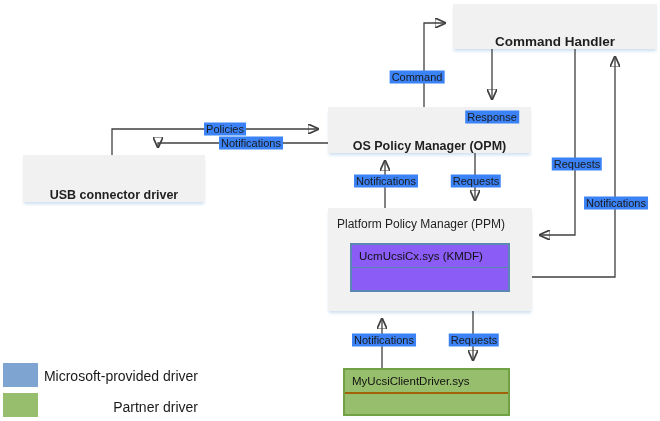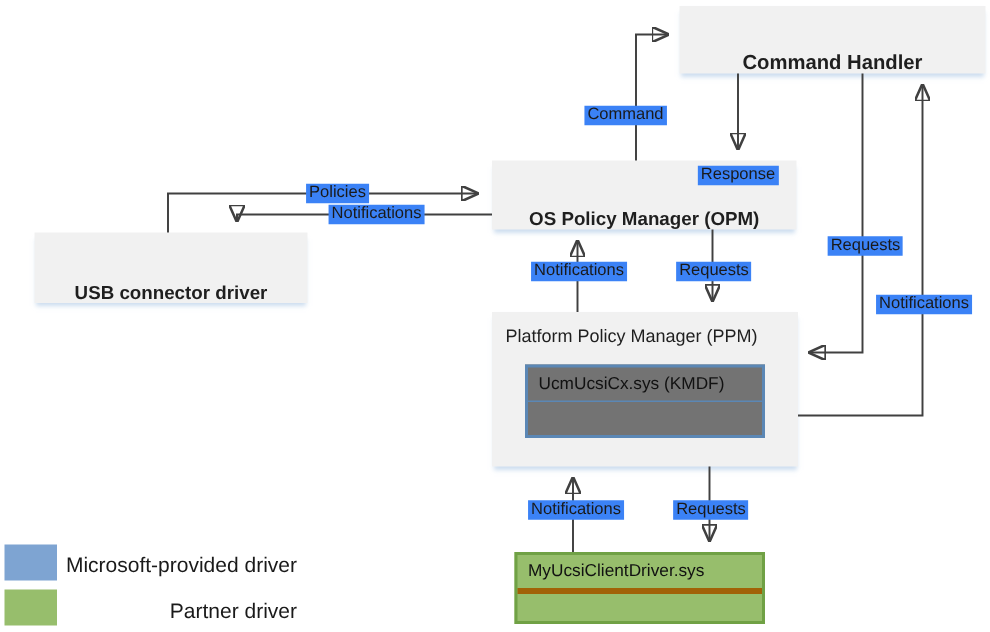--- a/index.html
+++ b/index.html
@@ -22,7 +22,7 @@
 
   
   .cbox { position:absolute; box-sizing:border-box; font-size:11.5px; }
-  #box-ucsi   { left:350px; top:243px; width:160px; height:49px; background:#737373; border:2px solid #5b87b5; }
+  #box-ucsi   { left:350px; top:243px; width:160px; height:49px; background:#8b5cf6; border:2px solid #5b87b5; }
   #box-client { left:343px; top:368px; width:167px; height:48px; background:#97be6c; border:2px solid #70a145; }
   .cbox .row1 { height:22px; line-height:22px; padding-left:7px; color:#111; white-space:nowrap; }
   #box-ucsi   .row1 { border-bottom:1px solid #5b87b5; }

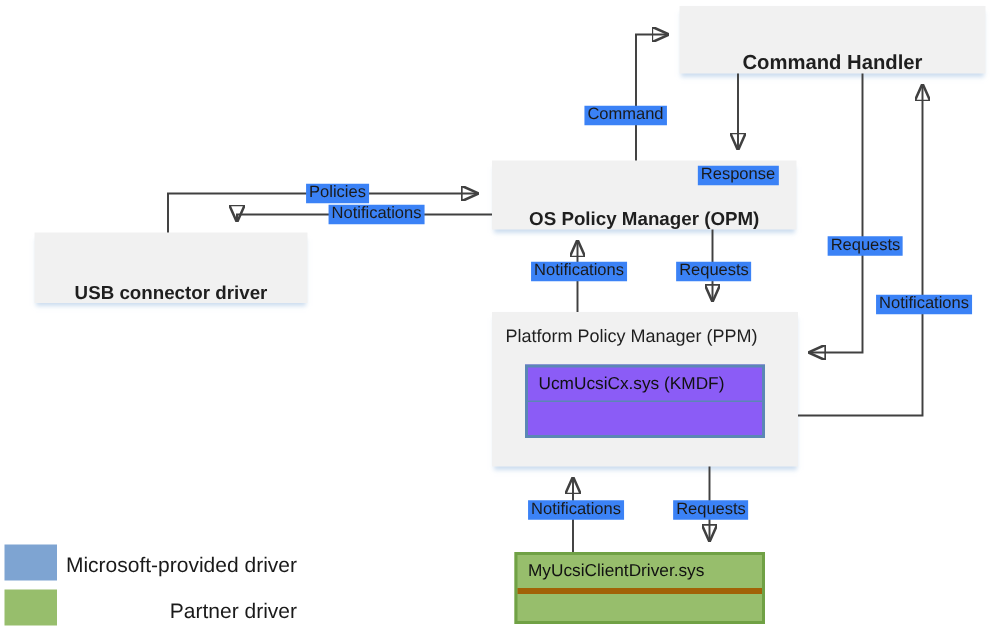--- a/index.html
+++ b/index.html
@@ -26,7 +26,7 @@
   #box-client { left:343px; top:368px; width:167px; height:48px; background:#97be6c; border:2px solid #70a145; }
   .cbox .row1 { height:22px; line-height:22px; padding-left:7px; color:#111; white-space:nowrap; }
   #box-ucsi   .row1 { border-bottom:1px solid #5b87b5; }
-  #box-client .row1 { border-bottom:4px solid #a16207; }
+  #box-client .row1 { border-bottom:2px solid #a16207; }
   .cbox .row2 { height:22px; line-height:22px; padding-left:7px; color:#f4f8f4; white-space:nowrap; }
 
   

